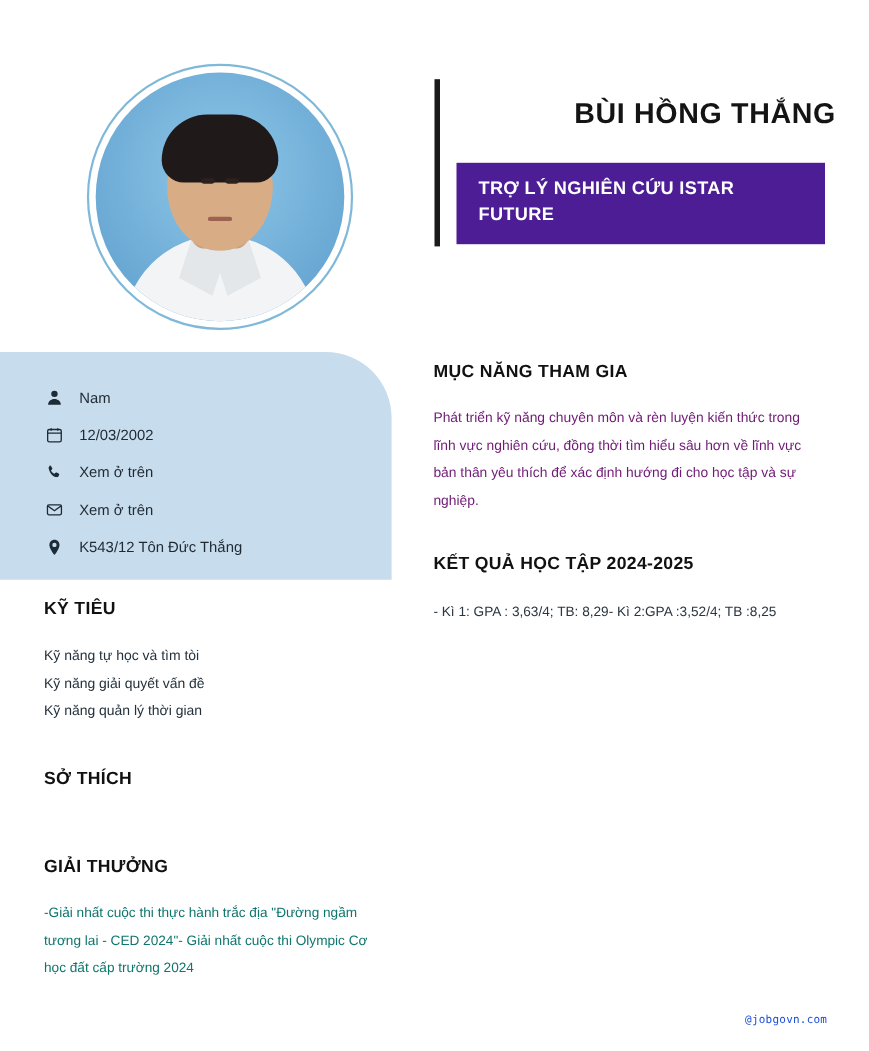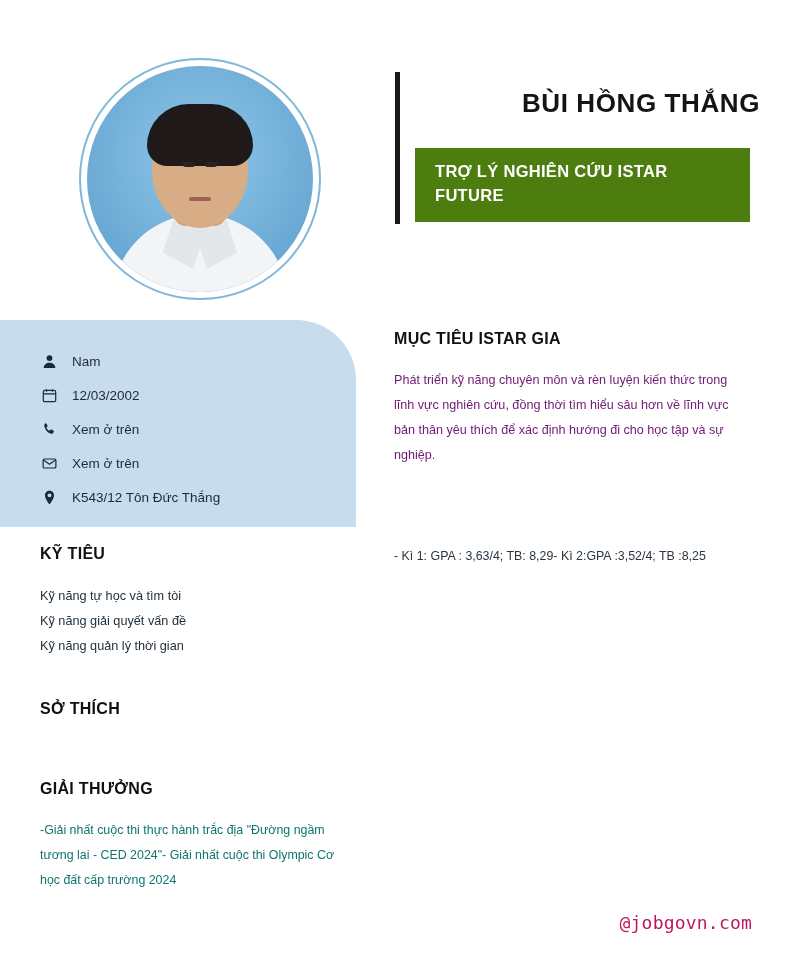--- a/index.html
+++ b/index.html
@@ -135,7 +135,7 @@
     top: 148px;
     width: 335px;
     min-height: 74px;
-    background: #4d7c0f;
+    background: #4c1d95;
     color: #ffffff;
     font-size: 16.5px;
     font-weight: bold;

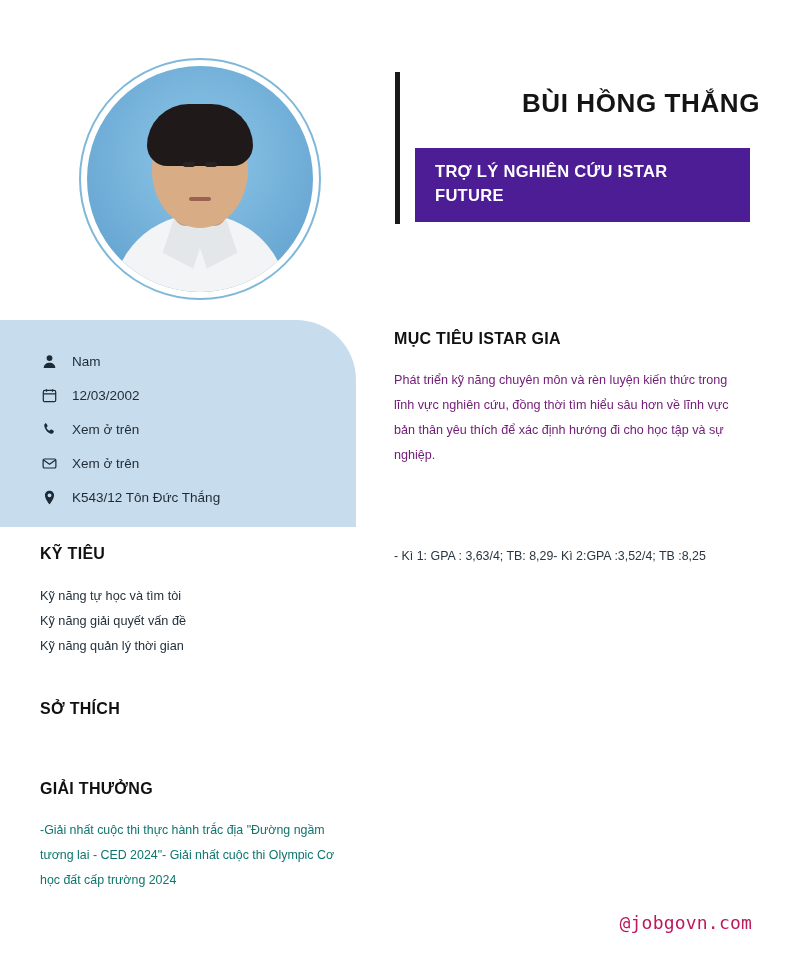--- a/index.html
+++ b/index.html
@@ -320,7 +320,7 @@
   <div class="left-col sec-title" id="award-title">GIẢI THƯỞNG</div>
   <div class="left-col" id="award-text">-Giải nhất cuộc thi thực hành trắc địa "Đường ngầm tương lai - CED 2024"- Giải nhất cuộc thi Olympic Cơ học đất cấp trường 2024</div>
 
-  <div class="right-col sec-title" id="goal-title">MỤC TIÊU ISTAR GIA</div>
+  <div class="right-col sec-title" id="goal-title">MỤC NĂNG THAM GIA</div>
   <div class="right-col" id="goal-text">Phát triển kỹ năng chuyên môn và rèn luyện kiến thức trong lĩnh vực nghiên cứu, đồng thời tìm hiểu sâu hơn về lĩnh vực bản thân yêu thích để xác định hướng đi cho học tập và sự nghiệp.</div>
 
   <div class="right-col" id="result-text">- Kì 1: GPA : 3,63/4; TB: 8,29- Kì 2:GPA :3,52/4; TB :8,25</div>

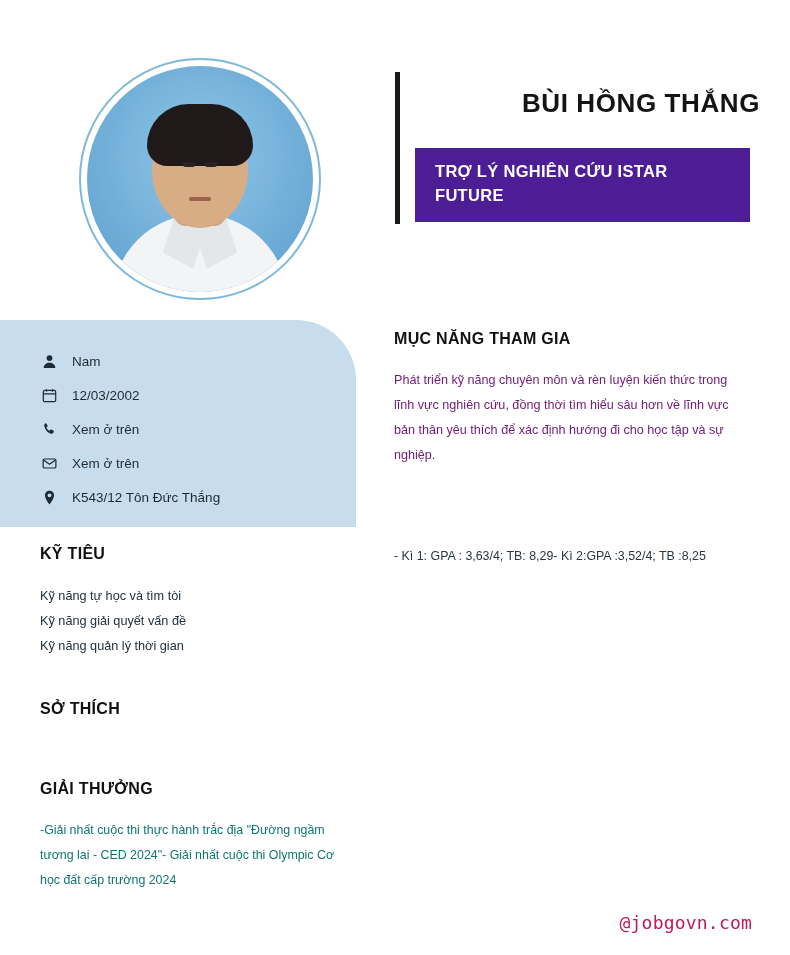--- a/index.html
+++ b/index.html
@@ -323,6 +323,7 @@
   <div class="right-col sec-title" id="goal-title">MỤC NĂNG THAM GIA</div>
   <div class="right-col" id="goal-text">Phát triển kỹ năng chuyên môn và rèn luyện kiến thức trong lĩnh vực nghiên cứu, đồng thời tìm hiểu sâu hơn về lĩnh vực bản thân yêu thích để xác định hướng đi cho học tập và sự nghiệp.</div>
 
+  <div class="right-col sec-title" id="result-title">KẾT QUẢ HỌC TẬP 2024-2025</div>
   <div class="right-col" id="result-text">- Kì 1: GPA : 3,63/4; TB: 8,29- Kì 2:GPA :3,52/4; TB :8,25</div>
 
   <div class="watermark">@jobgovn.com</div>

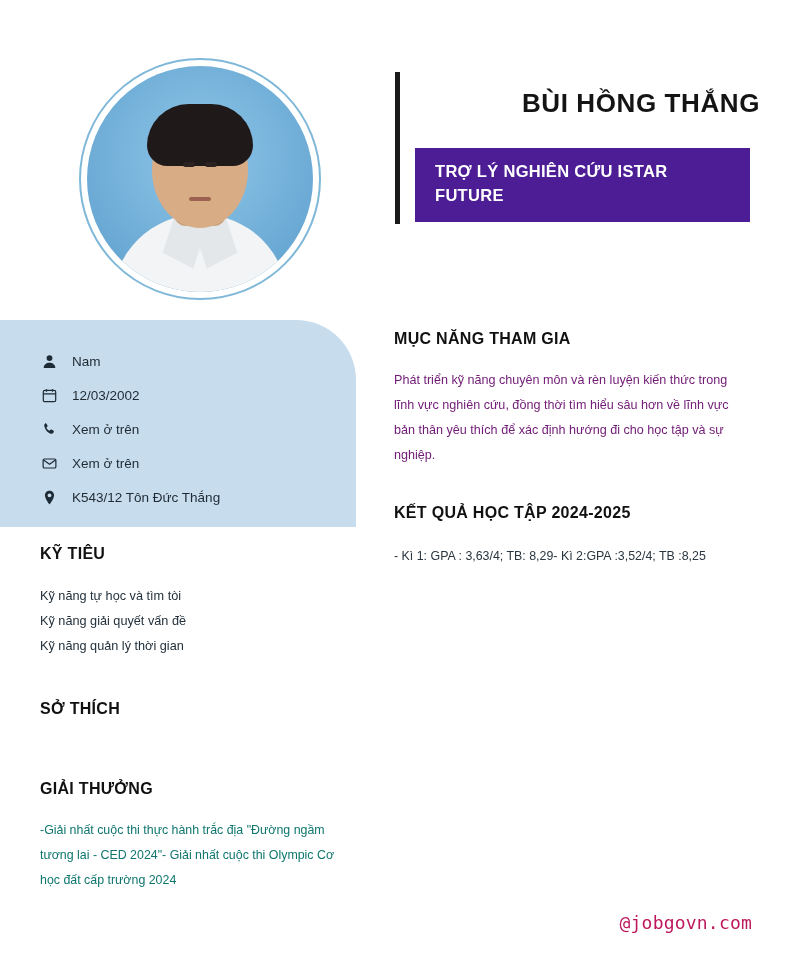--- a/index.html
+++ b/index.html
@@ -228,8 +228,8 @@
     right: 38px;
     bottom: 22px;
     font-family: "DejaVu Sans Mono", monospace;
-    font-size: 18px;
-    color: #be185d;
+    font-size: 10px;
+    color: #1d4ed8;
     letter-spacing: 0.2px;
   }
 </style>

